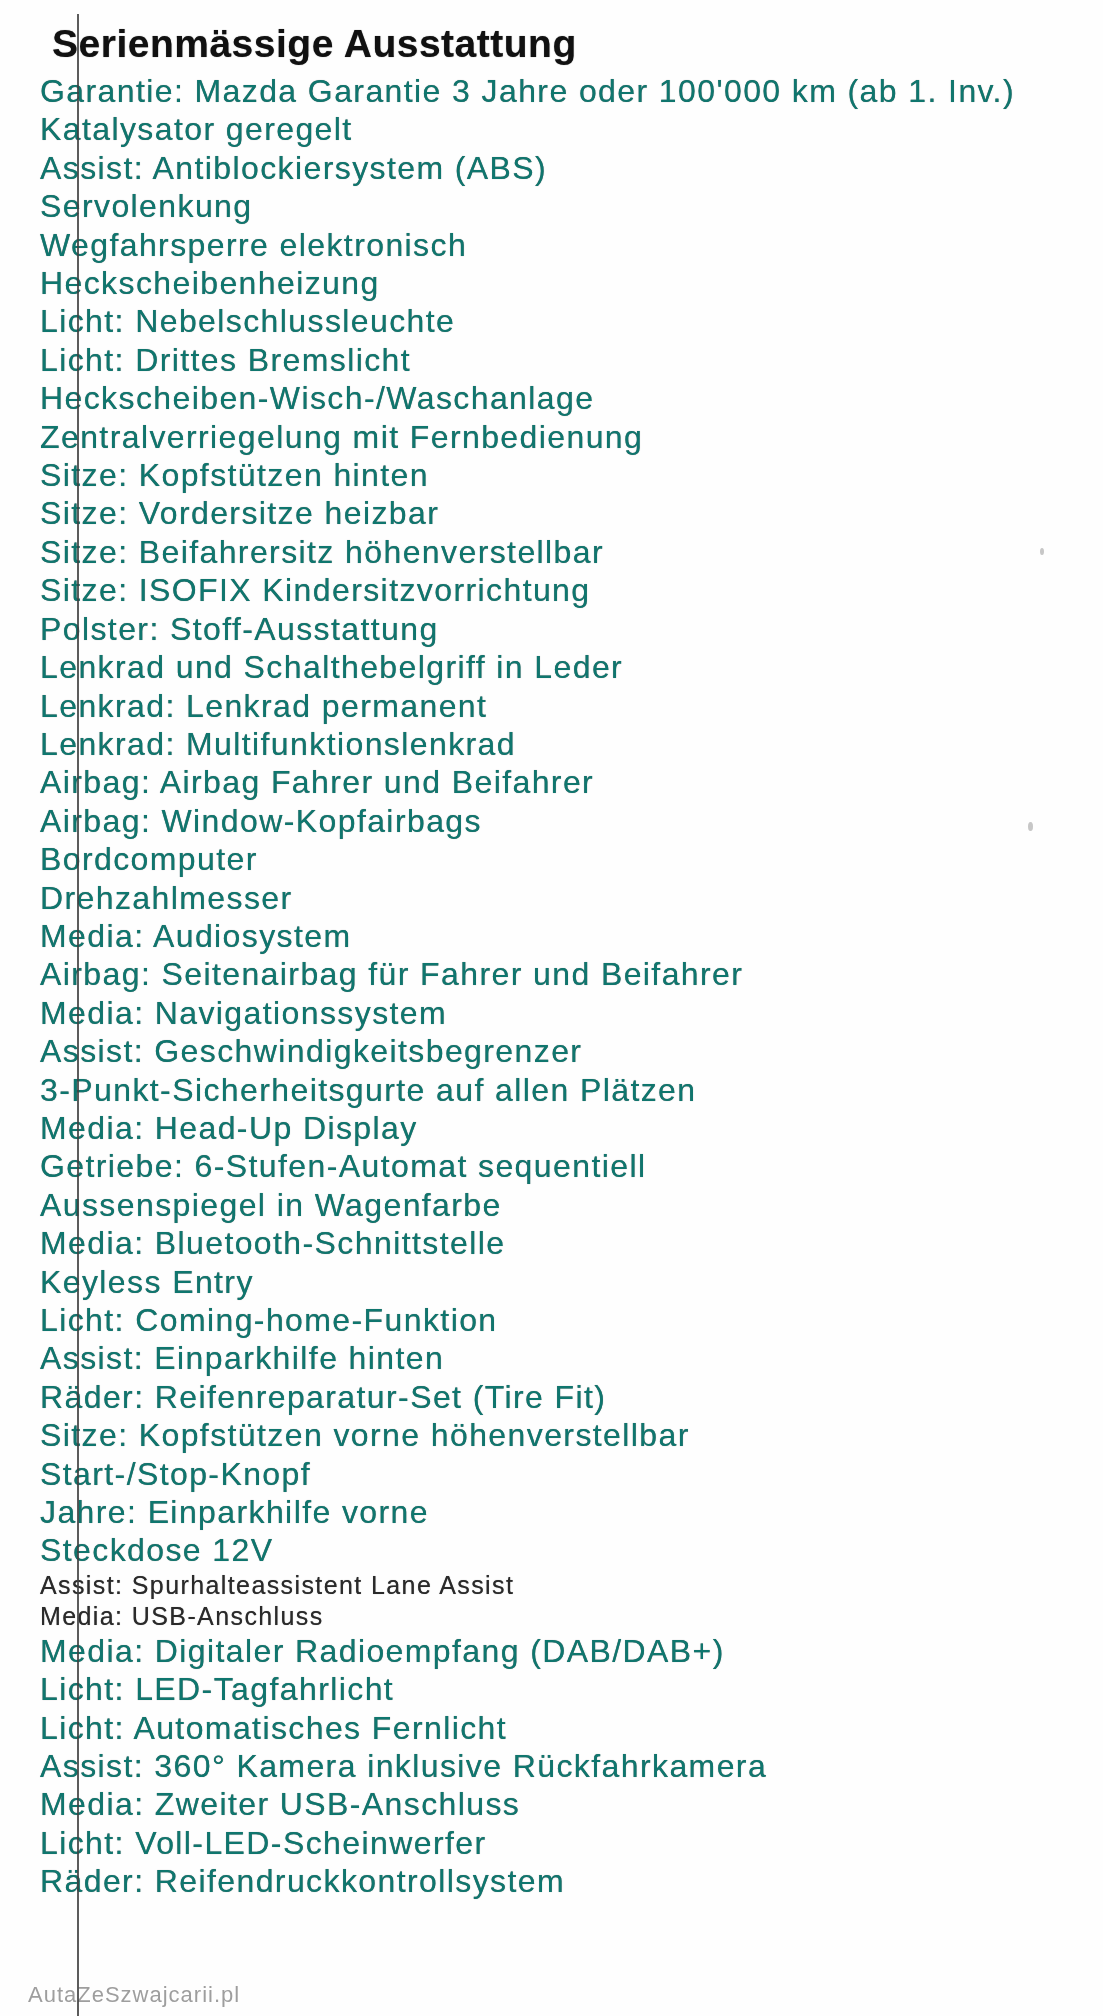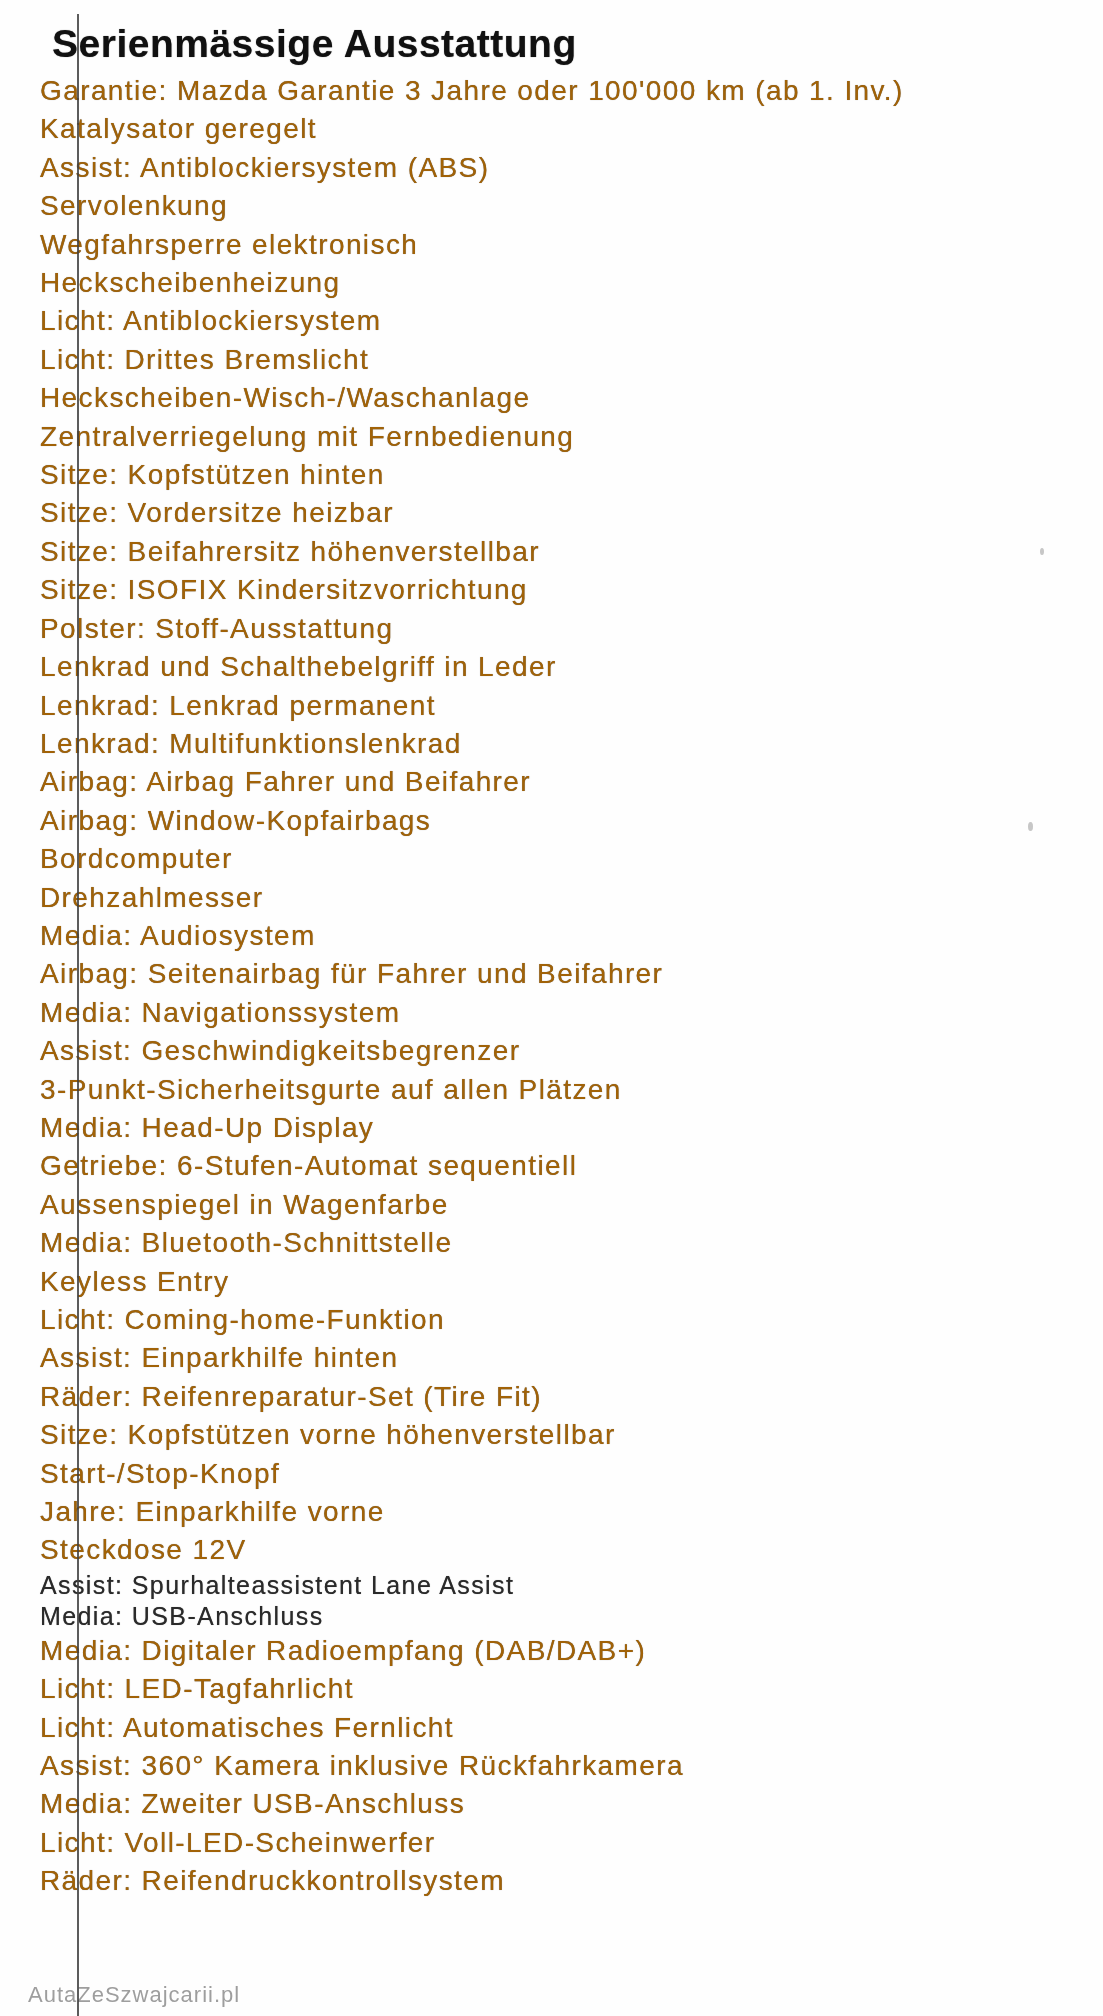--- a/index.html
+++ b/index.html
@@ -47,11 +47,11 @@
     margin: 0;
   }
   .row {
-    font-size: 28px;
+    font-size: 32px;
     line-height: 38.4px;
     letter-spacing: 1.4px;
     white-space: nowrap;
-    color: #a16207;
+    color: #0f766e;
     text-shadow: 0 0 0.7px rgba(0,0,0,0.6);
   }
   

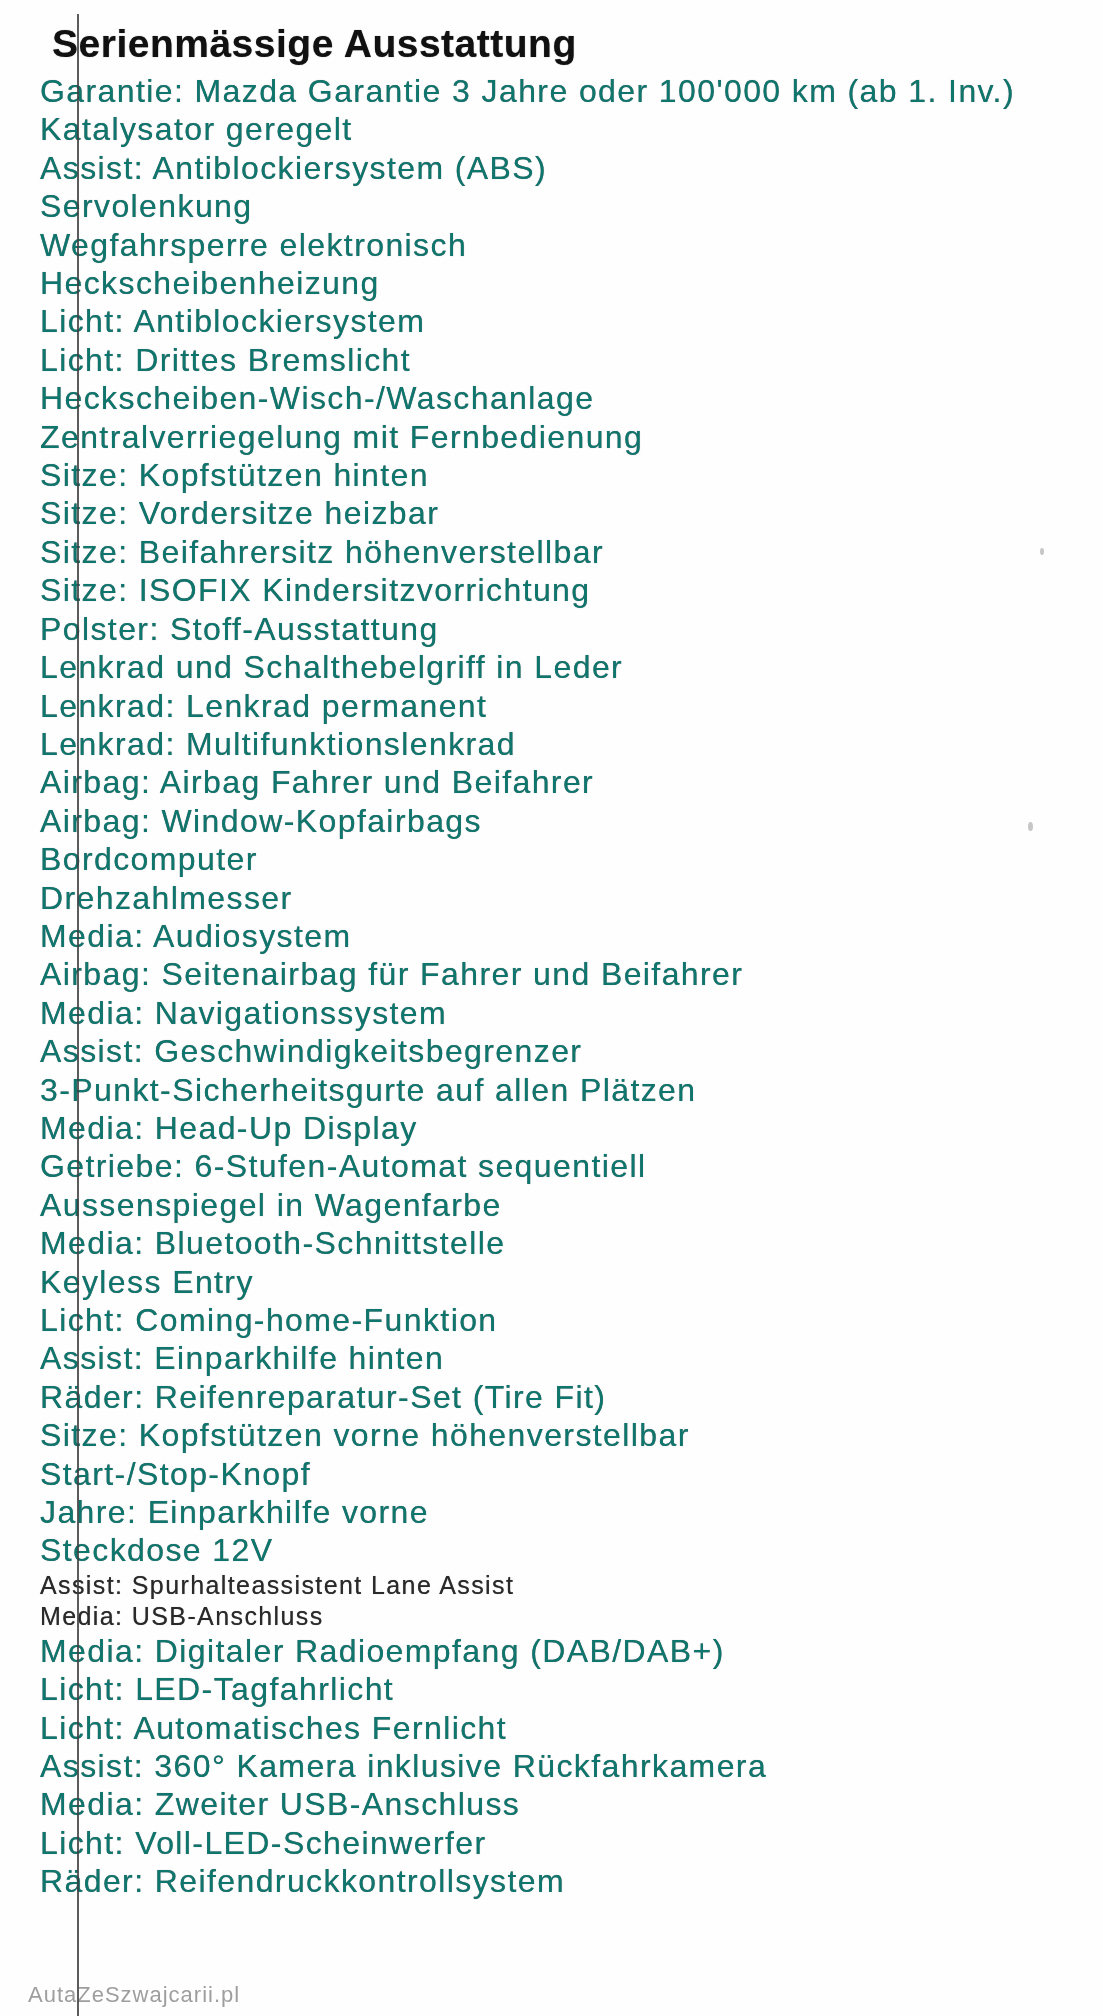--- a/index.html
+++ b/index.html
@@ -101,7 +101,7 @@
         <div class="row">Servolenkung</div>
         <div class="row">Wegfahrsperre elektronisch</div>
         <div class="row">Heckscheibenheizung</div>
-        <div class="row">Licht: Antiblockiersystem</div>
+        <div class="row">Licht: Nebelschlussleuchte</div>
         <div class="row">Licht: Drittes Bremslicht</div>
         <div class="row">Heckscheiben-Wisch-/Waschanlage</div>
         <div class="row">Zentralverriegelung mit Fernbedienung</div>

